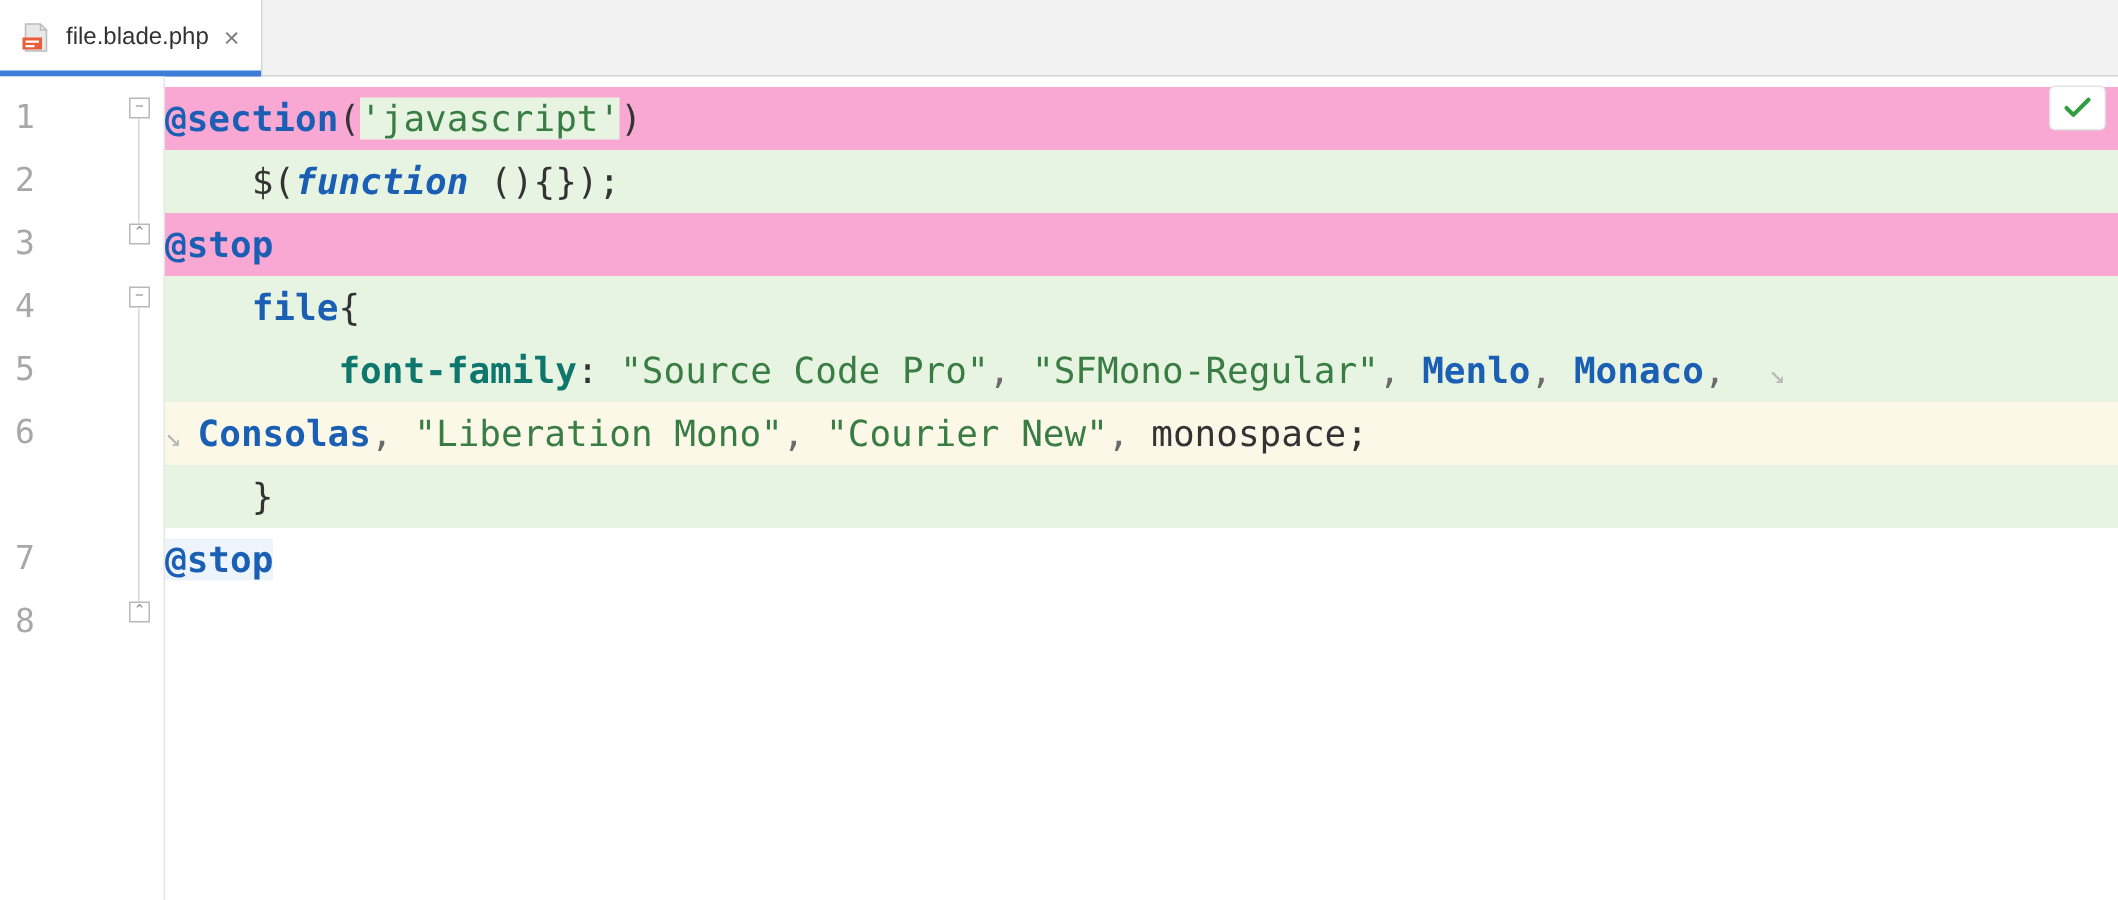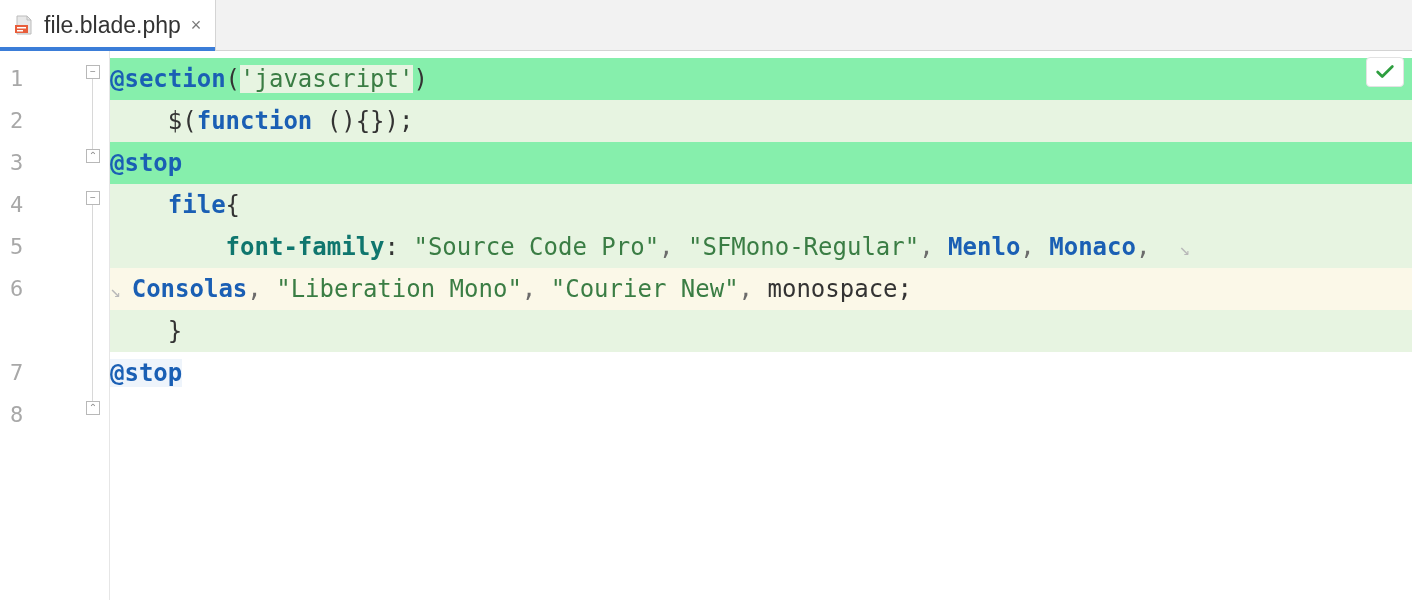--- a/index.html
+++ b/index.html
@@ -35,7 +35,7 @@
   }
   .tab-icon svg { display: block; }
   .tab-label {
-    font-size: 23px;
+    font-size: 16px;
     color: #333;
   }
   .tab-close {

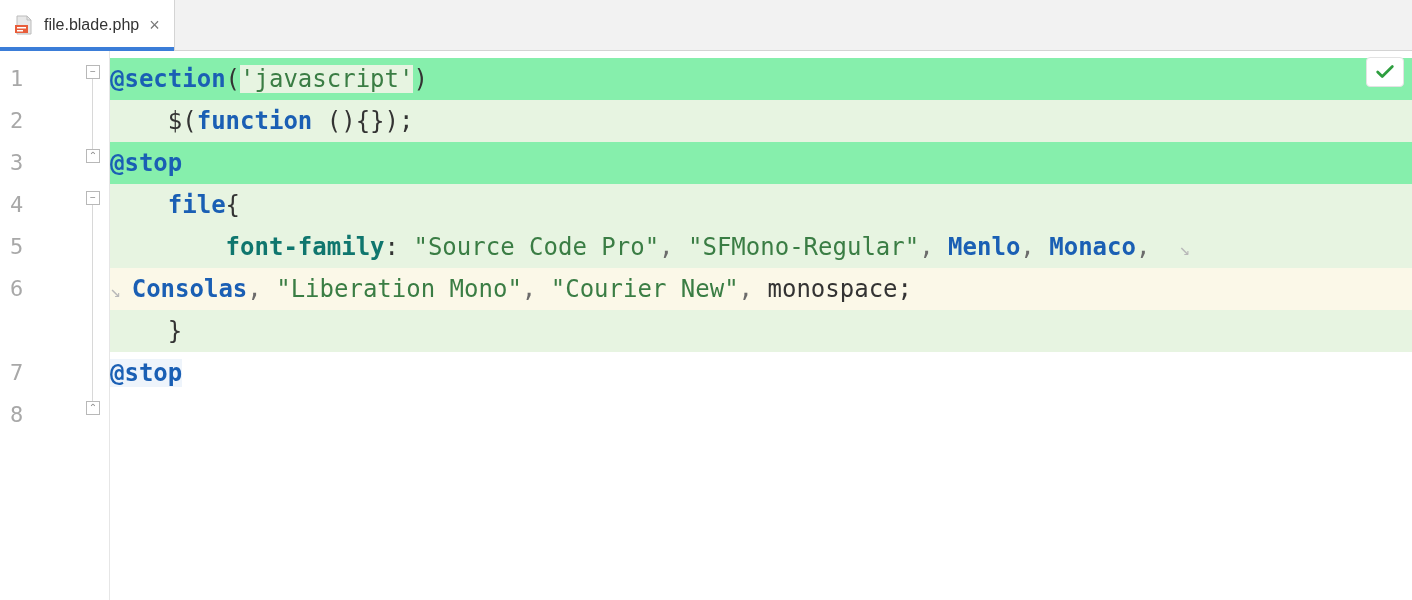--- a/index.html
+++ b/index.html
@@ -97,7 +97,7 @@
     white-space: pre;
     padding-left: 0;
   }
-  .bg-blue { background: #86efac; }
+  .bg-blue { background: #f9a8d4; }
   .bg-green { background: #e7f4e1; }
   .bg-yellow { background: #fbf8e8; }
   .c-dir { color: #1a5fb4; font-weight: 600; }

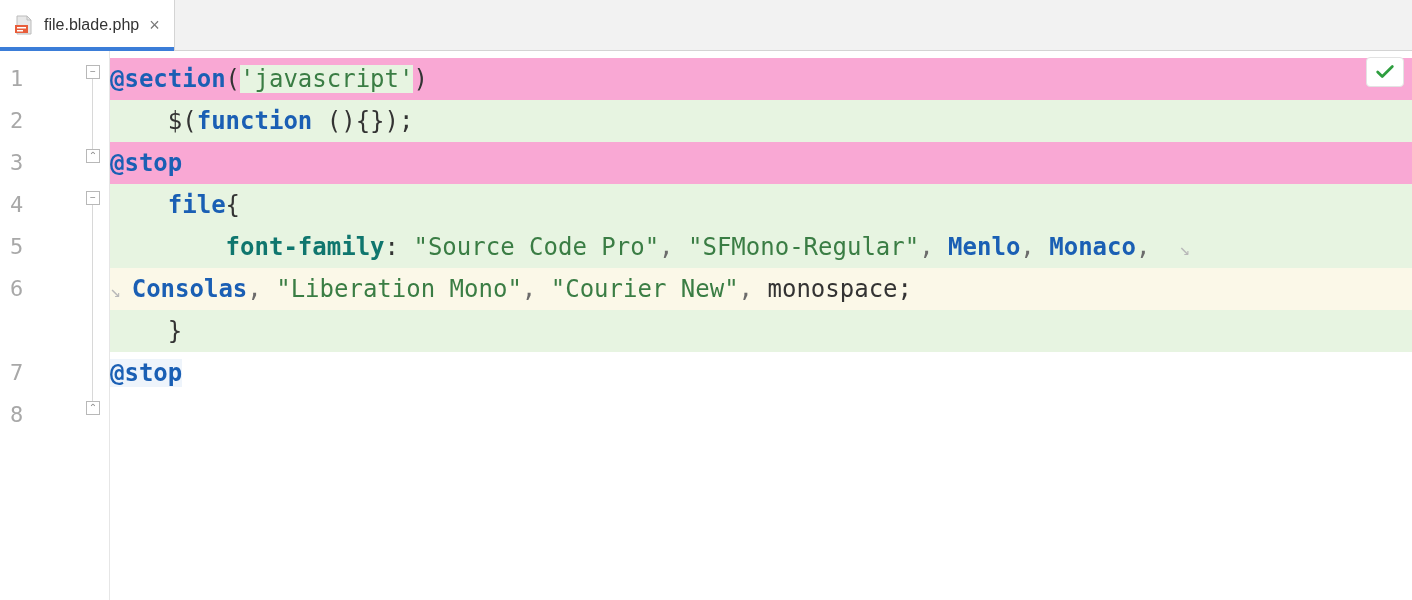--- a/index.html
+++ b/index.html
@@ -102,7 +102,7 @@
   .bg-yellow { background: #fbf8e8; }
   .c-dir { color: #1a5fb4; font-weight: 600; }
   .c-str { color: #3a7d44; }
-  .c-kw  { color: #1a5fb4; font-weight: 600; }
+  .c-kw  { color: #1a5fb4; font-weight: 600; font-style: italic; }
   .c-id  { color: #1a5fb4; font-weight: 600; }
   .c-prop{ color: #0f766e; font-weight: 600; }
   .c-plain{ color: #333; }

